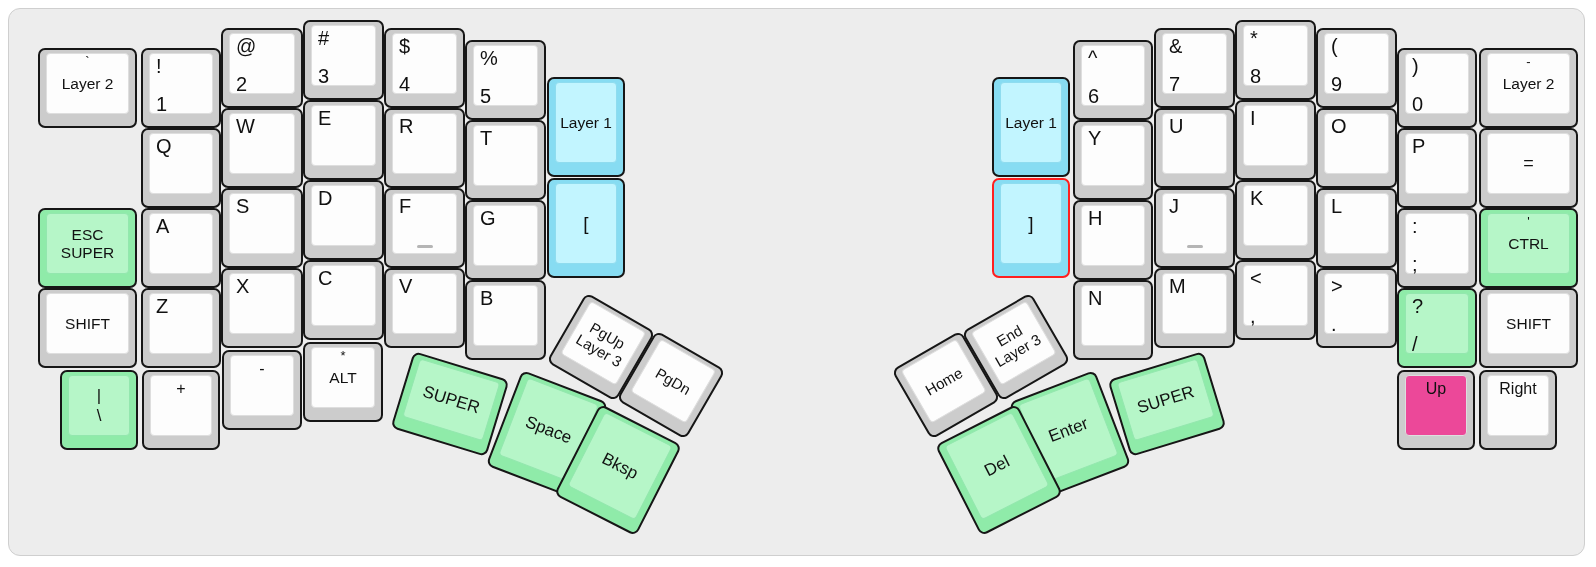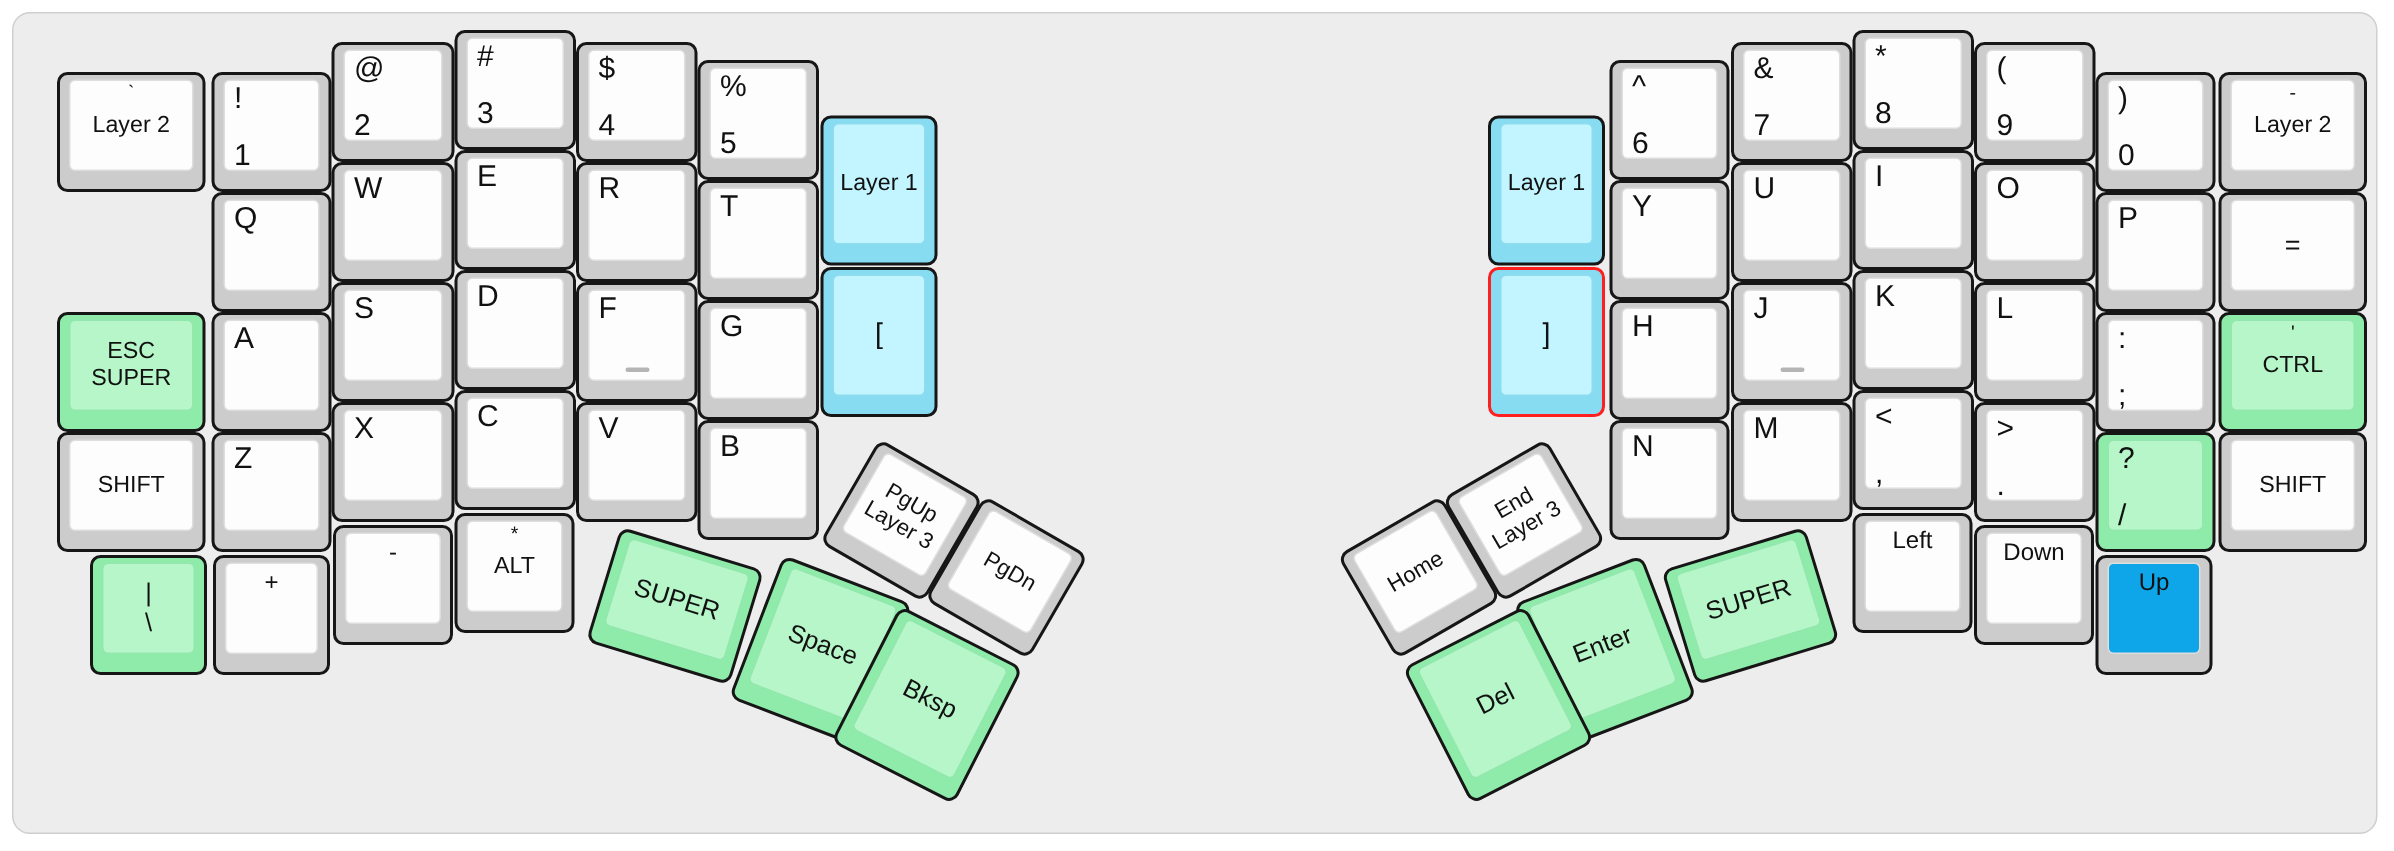--- a/index.html
+++ b/index.html
@@ -282,11 +282,6 @@
           <span class="leg leg-tl2">,</span>
         </div>
       </div>
-      <div class="key" style="left: 1235px; top: 342px; width: 80px; height: 80px; background: rgb(204, 204, 204); border-color: rgb(22, 22, 22);">
-        <div class="face" style="background: rgb(253, 253, 253); border-color: rgb(222, 222, 222);">
-          <span class="leg leg-ct">Left</span>
-        </div>
-      </div>
       <div class="key" style="left: 1316px; top: 28px; width: 81px; height: 80px; background: rgb(204, 204, 204); border-color: rgb(22, 22, 22);">
         <div class="face" style="background: rgb(253, 253, 253); border-color: rgb(222, 222, 222);">
           <span class="leg leg-tl">(</span>

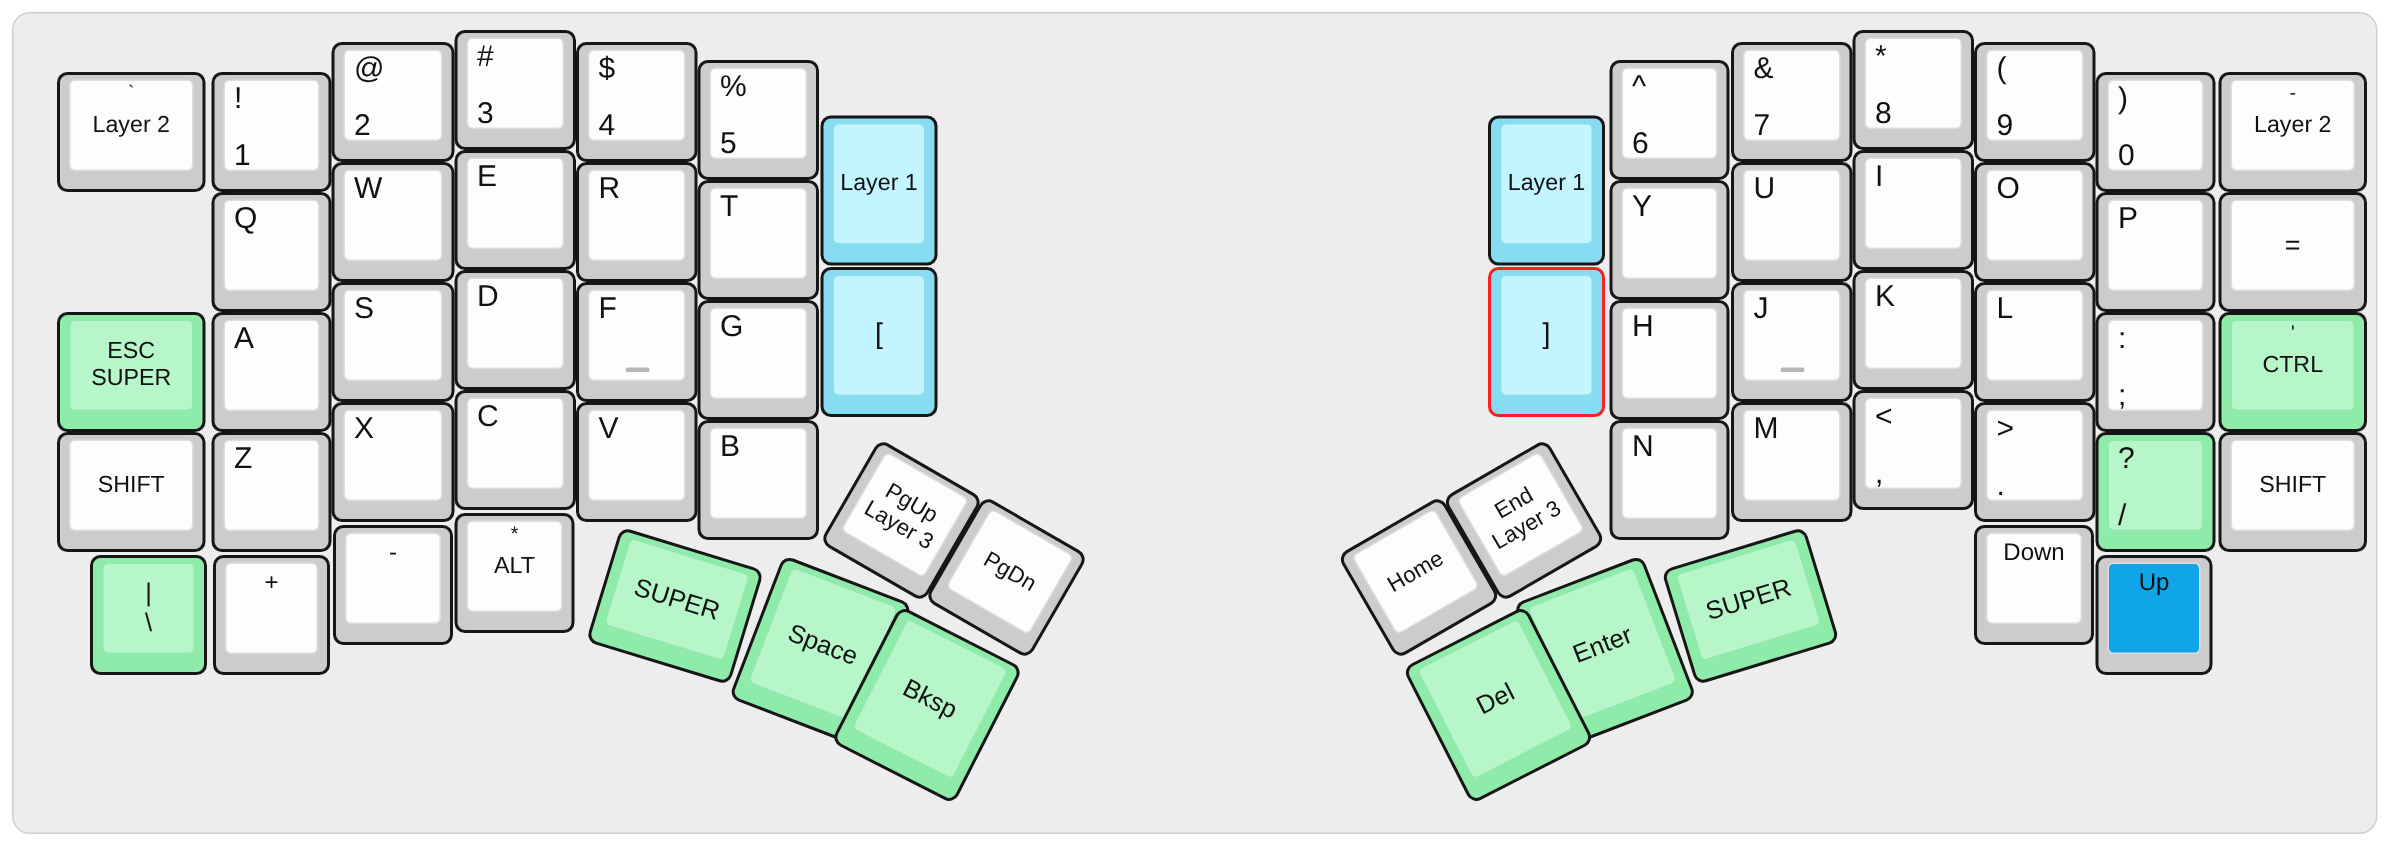--- a/index.html
+++ b/index.html
@@ -304,11 +304,6 @@
           <span class="leg leg-tl2">.</span>
         </div>
       </div>
-      <div class="key" style="left: 1316px; top: 350px; width: 80px; height: 80px; background: rgb(204, 204, 204); border-color: rgb(22, 22, 22);">
-        <div class="face" style="background: rgb(253, 253, 253); border-color: rgb(222, 222, 222);">
-          <span class="leg leg-ct">Down</span>
-        </div>
-      </div>
       <div class="key" style="left: 1397px; top: 48px; width: 80px; height: 80px; background: rgb(204, 204, 204); border-color: rgb(22, 22, 22);">
         <div class="face" style="background: rgb(253, 253, 253); border-color: rgb(222, 222, 222);">
           <span class="leg leg-tl">)</span>

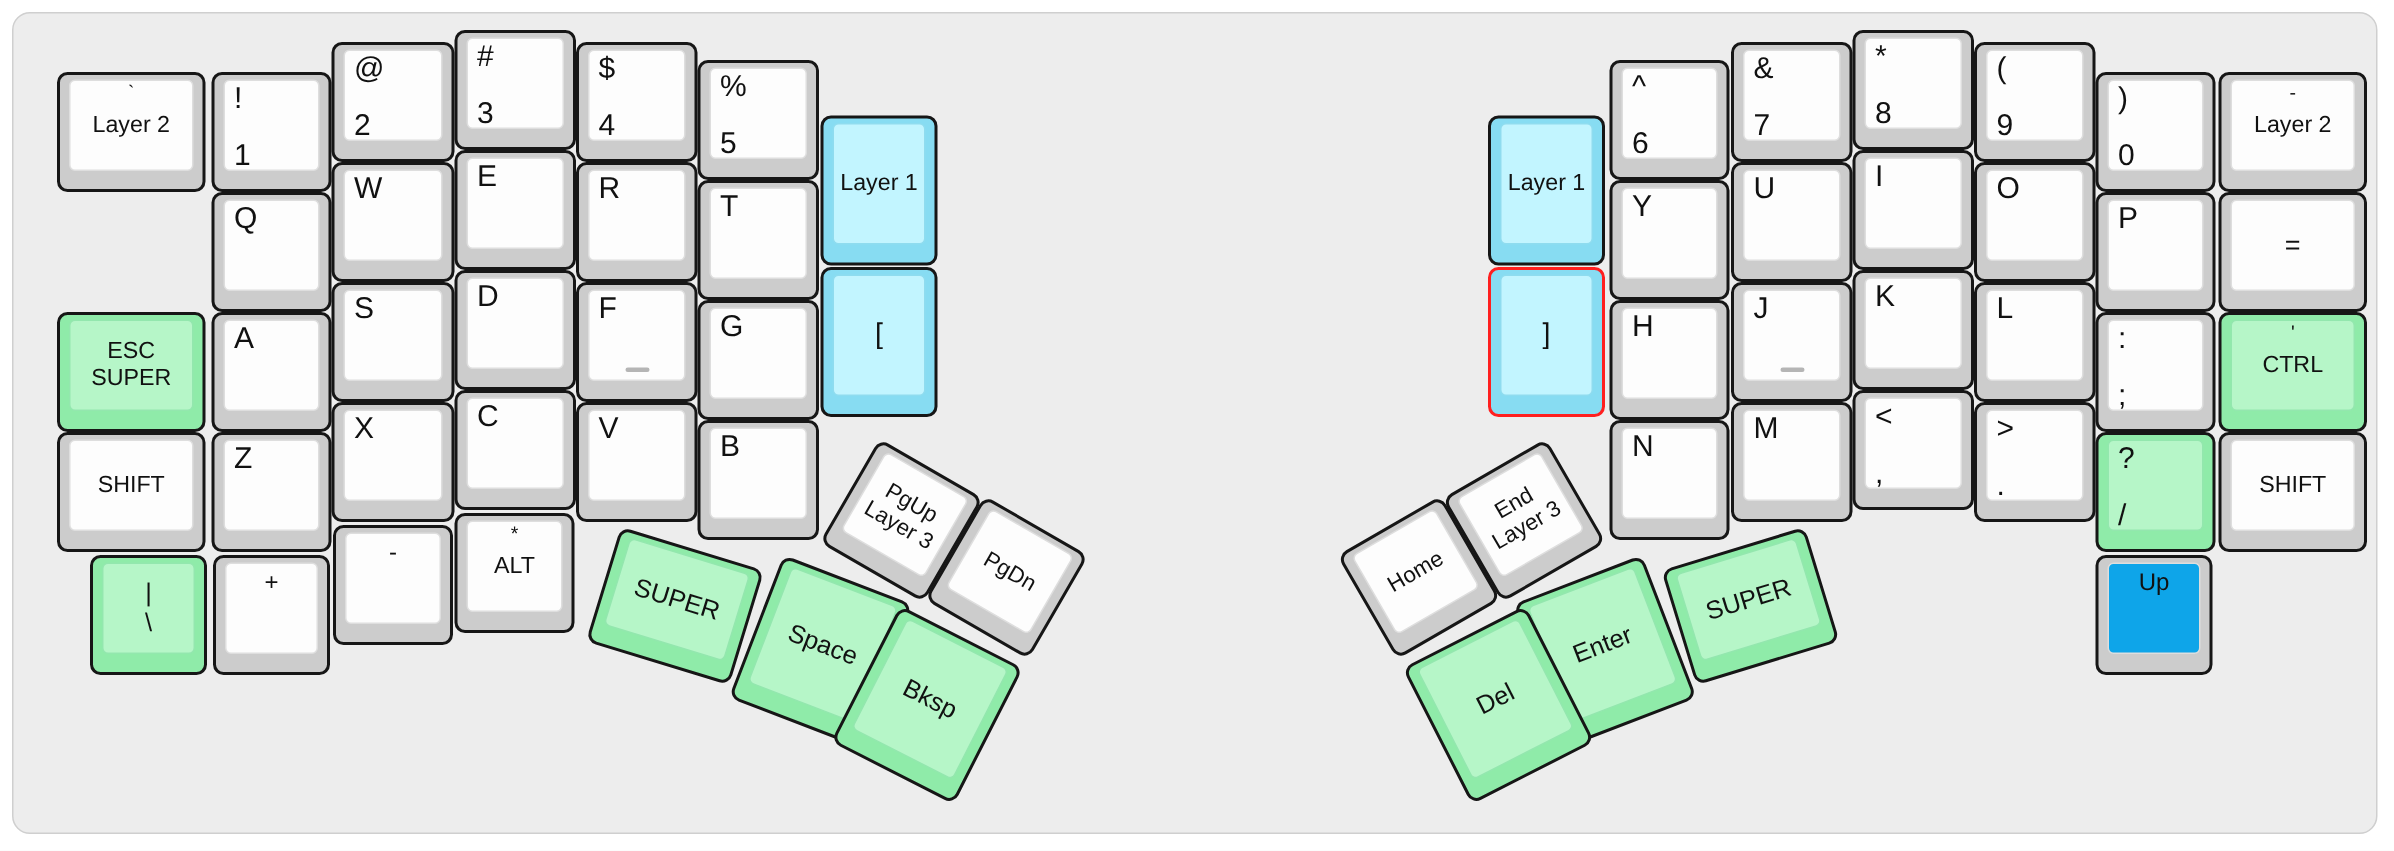--- a/index.html
+++ b/index.html
@@ -328,7 +328,7 @@
         </div>
       </div>
       <div class="key" style="left: 1397px; top: 370px; width: 78px; height: 80px; background: rgb(204, 204, 204); border-color: rgb(22, 22, 22);">
-        <div class="face" style="background: #0ea5e9; border-color: rgb(222, 222, 222);">
+        <div class="face" style="background: #ec4899; border-color: rgb(222, 222, 222);">
           <span class="leg leg-ct">Up</span>
         </div>
       </div>

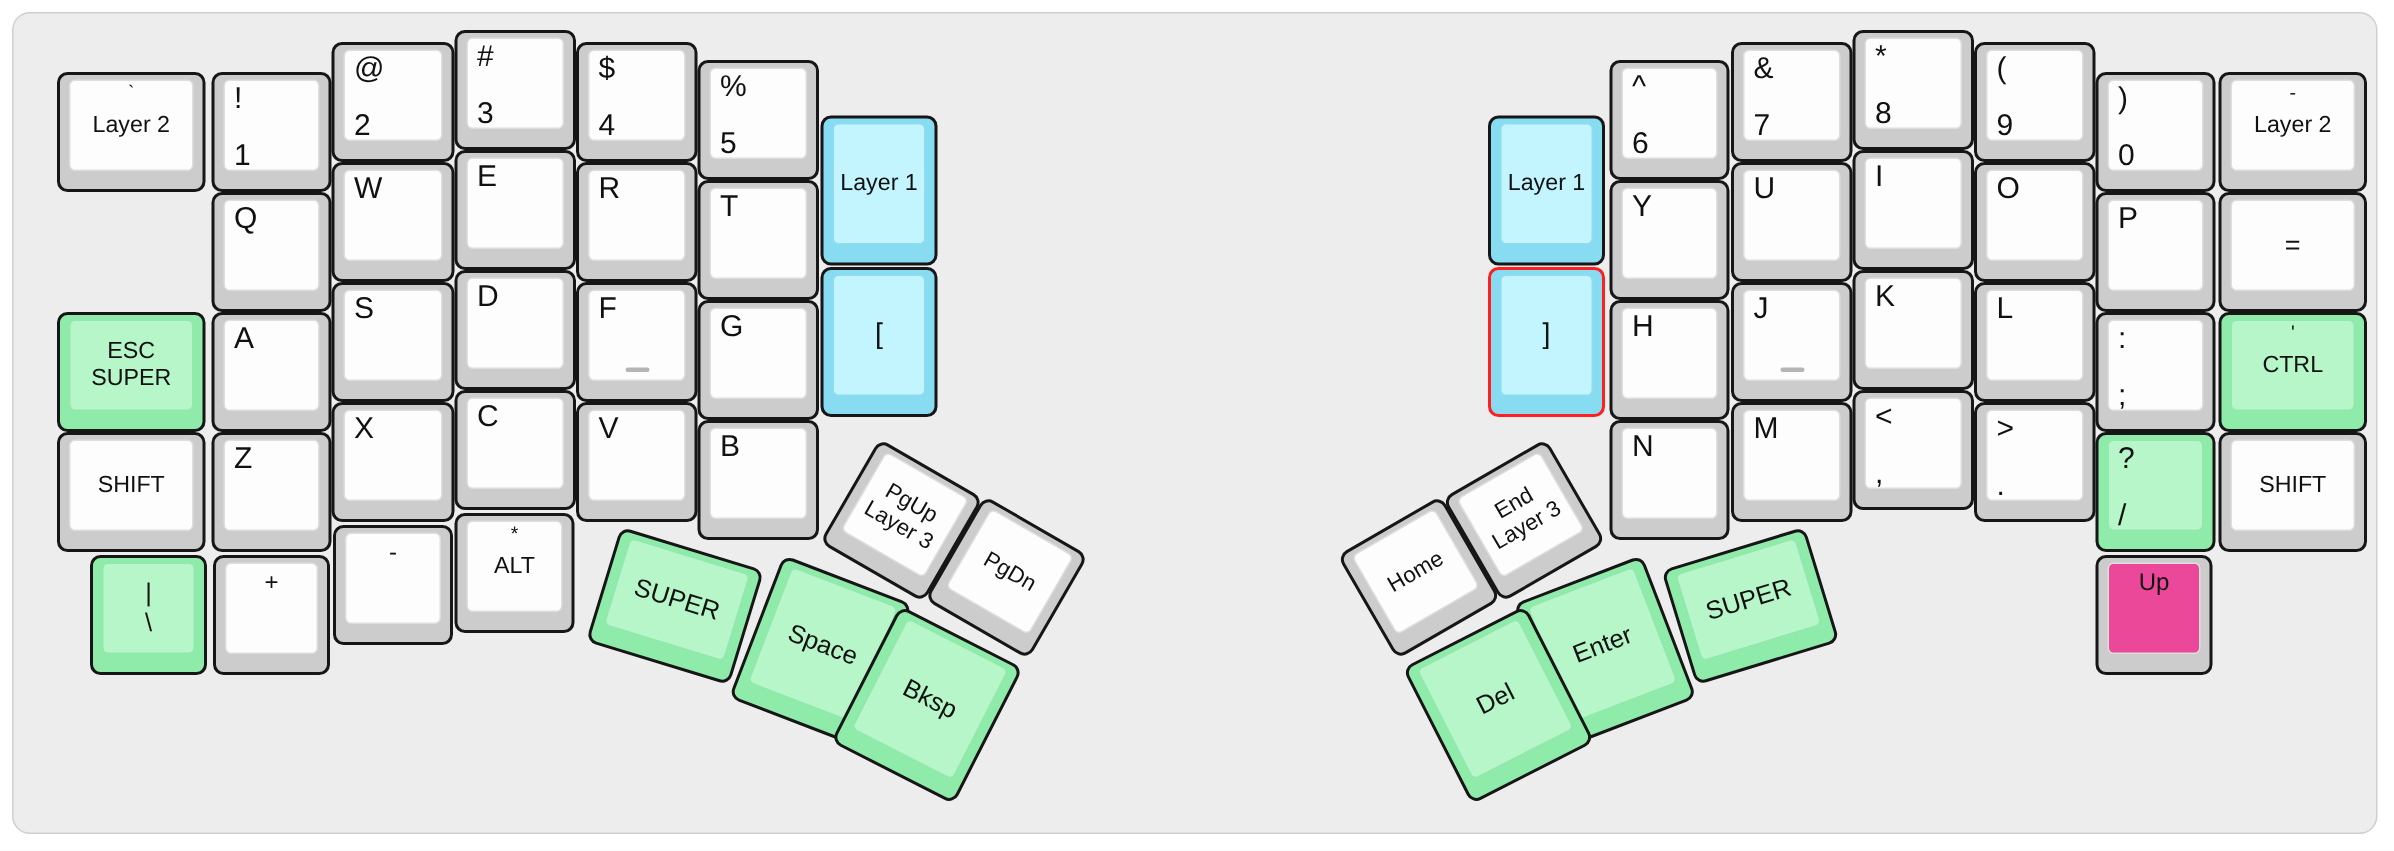--- a/index.html
+++ b/index.html
@@ -354,6 +354,11 @@
           <span class="leg leg-c">SHIFT</span>
         </div>
       </div>
+      <div class="key" style="left: 1479px; top: 370px; width: 78px; height: 80px; background: rgb(204, 204, 204); border-color: rgb(22, 22, 22);">
+        <div class="face" style="background: rgb(253, 253, 253); border-color: rgb(222, 222, 222);">
+          <span class="leg leg-ct">Right</span>
+        </div>
+      </div>
       <div class="key" style="left: 1117px; top: 364px; width: 100px; height: 80px; background: rgb(143, 235, 169); border-color: rgb(22, 22, 22); transform: rotate(-17deg);">
         <div class="face" style="background: rgb(182, 246, 200); border-color: rgb(147, 231, 174);">
           <span class="leg leg-c" style="font-size: 17px;">SUPER</span>

